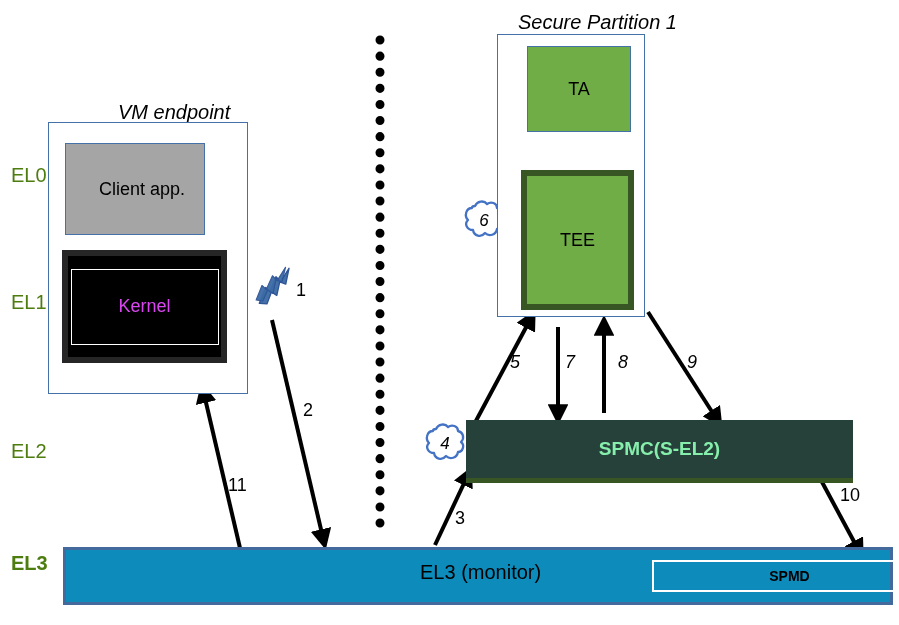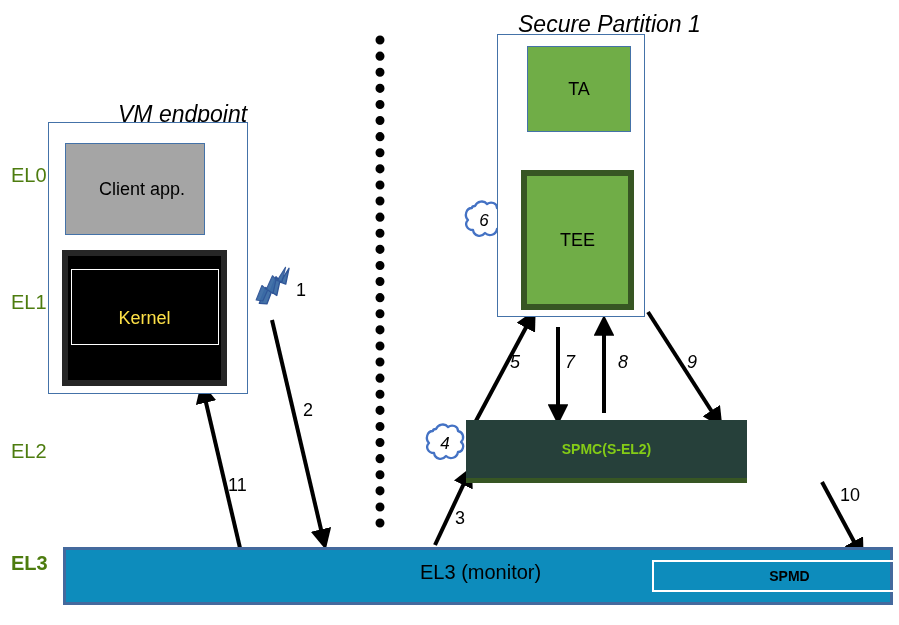--- a/index.html
+++ b/index.html
@@ -43,7 +43,7 @@
   
   .group-caption {
     position: absolute;
-    font-size: 23px;
+    font-size: 20px;
     font-style: italic;
     color: #000000;
     white-space: nowrap;

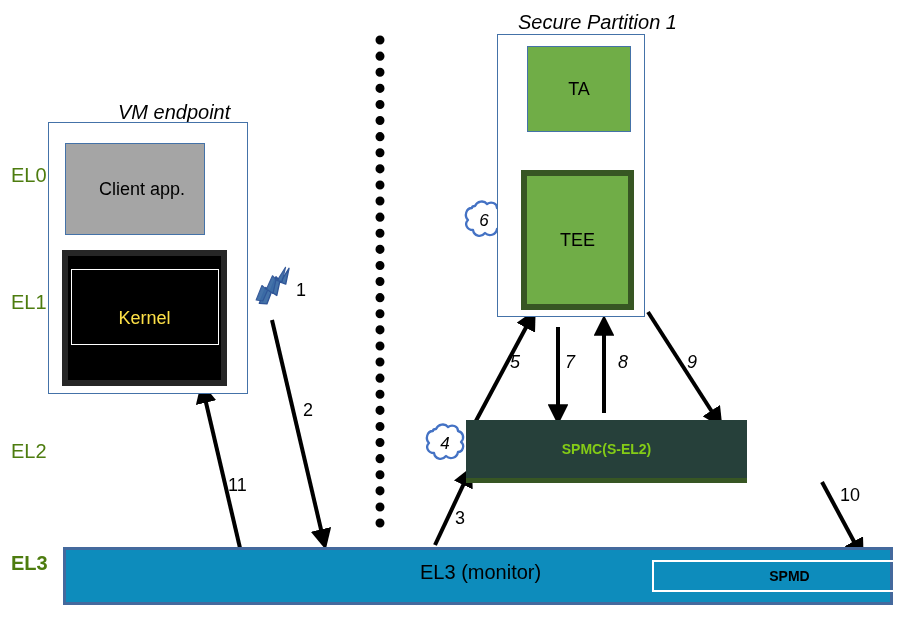--- a/index.html
+++ b/index.html
@@ -78,10 +78,10 @@
     padding-left: 14px;
   }
   #kernel-box {
-    left: 62px; top: 250px; width: 165px; height: 136px;
+    left: 62px; top: 250px; width: 165px; height: 113px;
     background: #000000;
     border: 6px solid #262626;
-    color: #fde047;
+    color: #d946ef;
   }
   #kernel-inner-line {
     position: absolute;

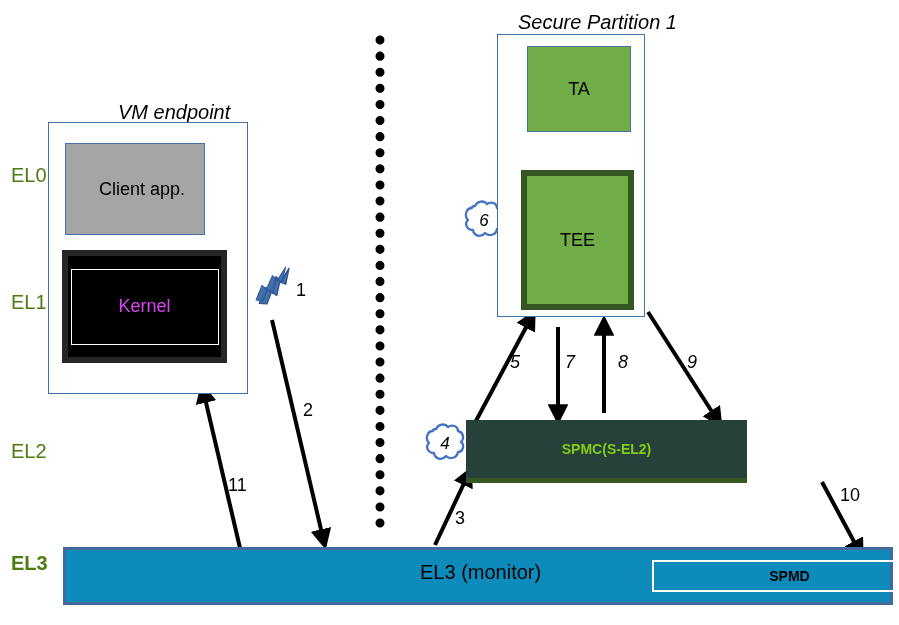--- a/index.html
+++ b/index.html
@@ -101,12 +101,12 @@
     border: 6px solid #375623;
   }
   #spmc-box {
-    left: 466px; top: 420px; width: 281px; height: 63px;
+    left: 466px; top: 420px; width: 387px; height: 63px;
     background: #26403a;
     border-bottom: 5px solid #375623;
-    color: #84cc16;
+    color: #86efac;
     font-weight: bold;
-    font-size: 14px;
+    font-size: 19px;
   }
   #el3-bar {
     left: 63px; top: 547px; width: 830px; height: 58px;

